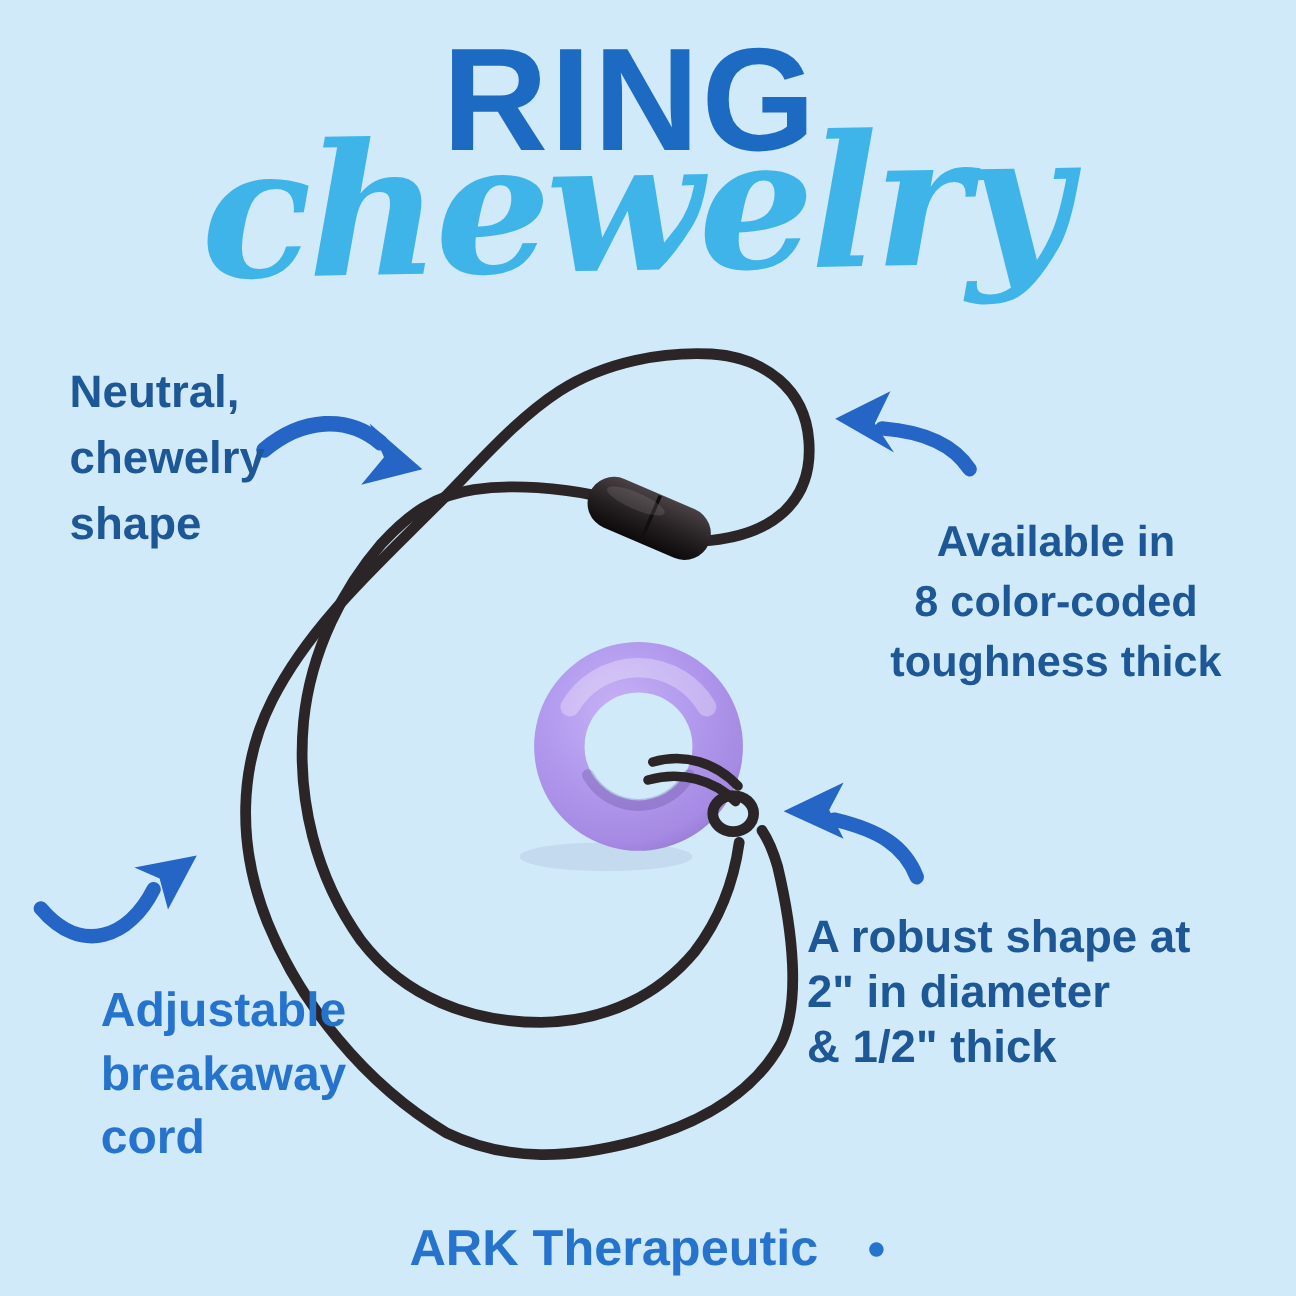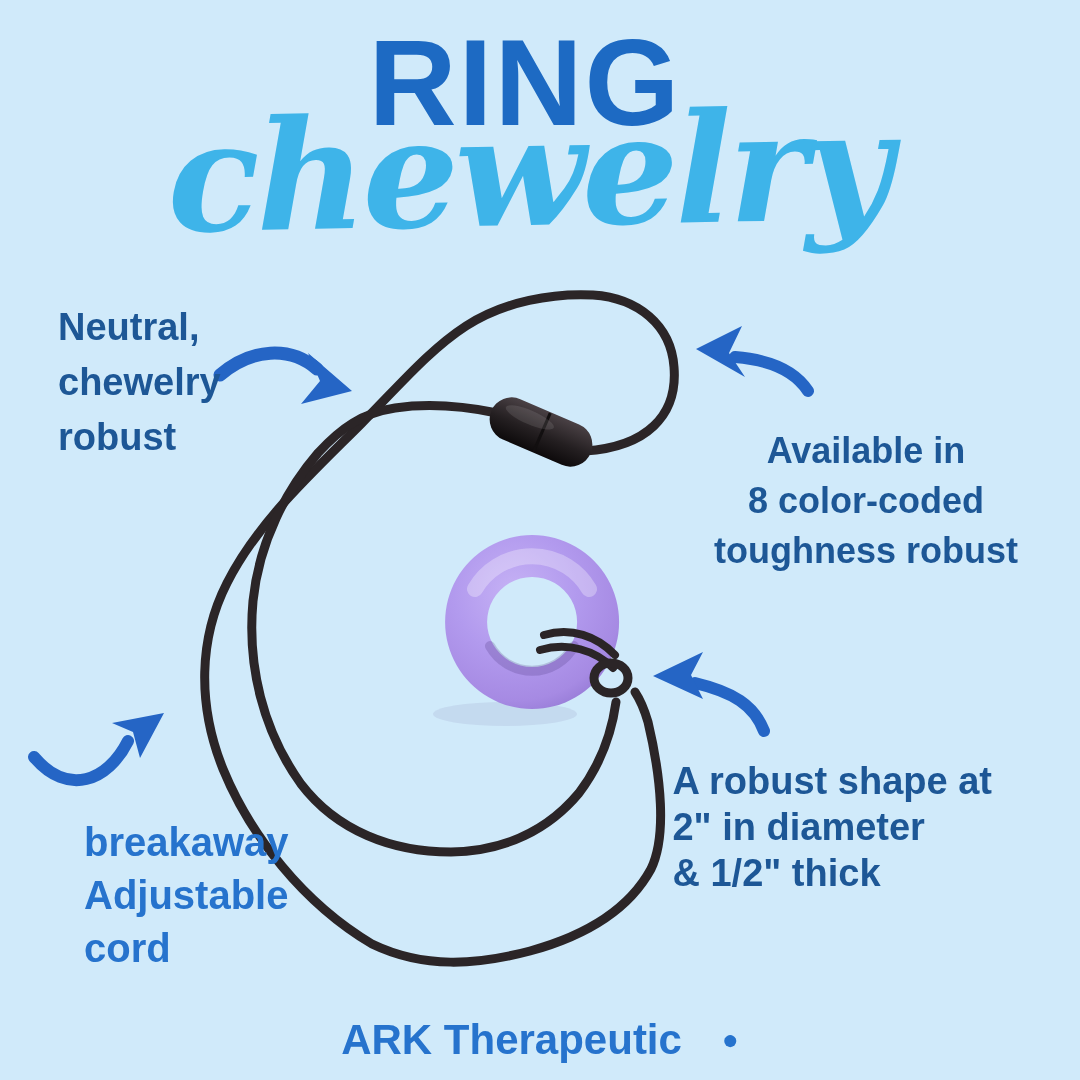--- a/index.html
+++ b/index.html
@@ -138,7 +138,7 @@
   <div class="ann ann-tl">
     <div>Neutral,</div>
     <div>chewelry</div>
-    <div>robust</div>
+    <div>shape</div>
   </div>
 
   <div class="ann ann-tr">

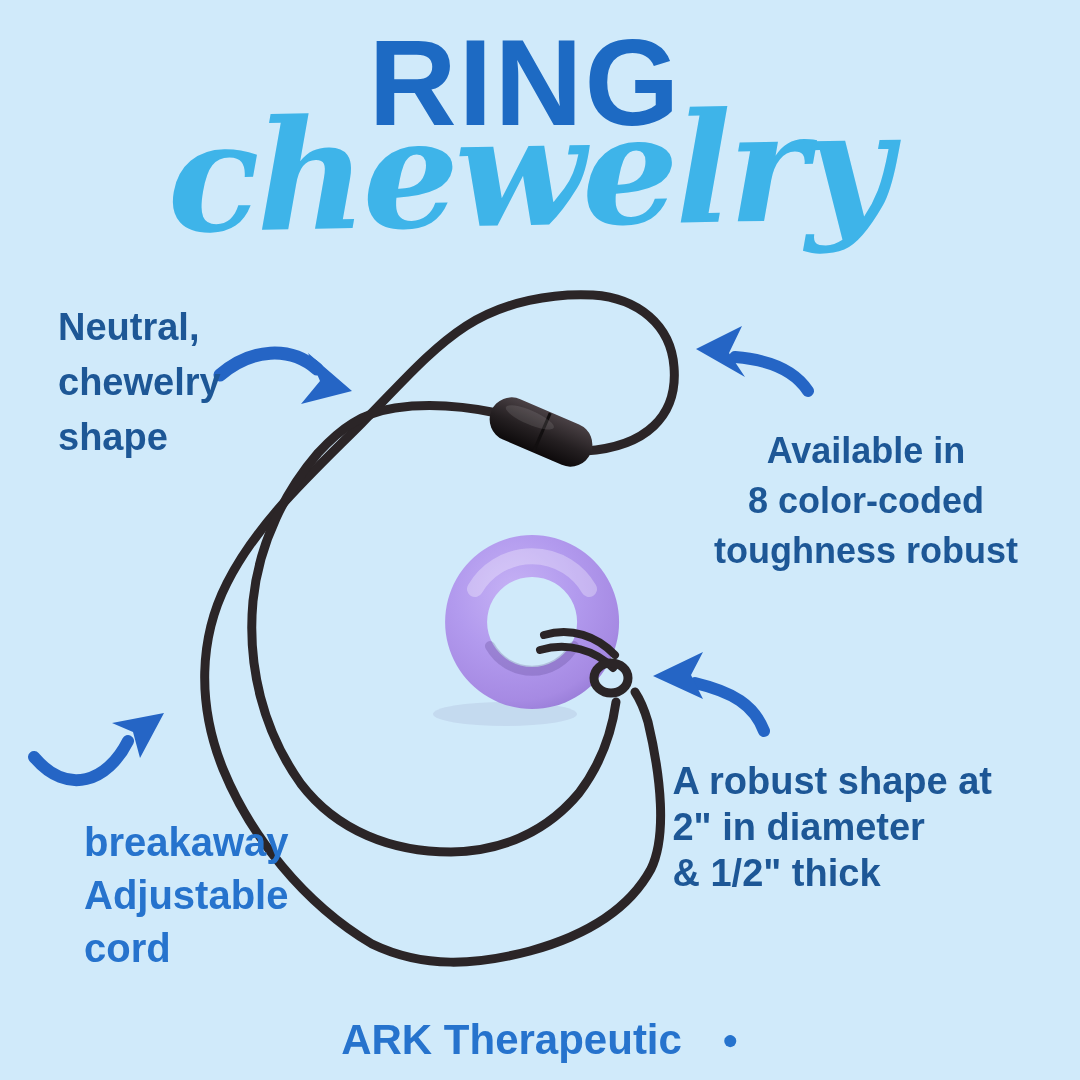--- a/index.html
+++ b/index.html
@@ -144,7 +144,7 @@
   <div class="ann ann-tr">
     <div>Available in</div>
     <div>8 color-coded</div>
-    <div>toughness robust</div>
+    <div>toughness thick</div>
   </div>
 
   <div class="ann ann-bl">

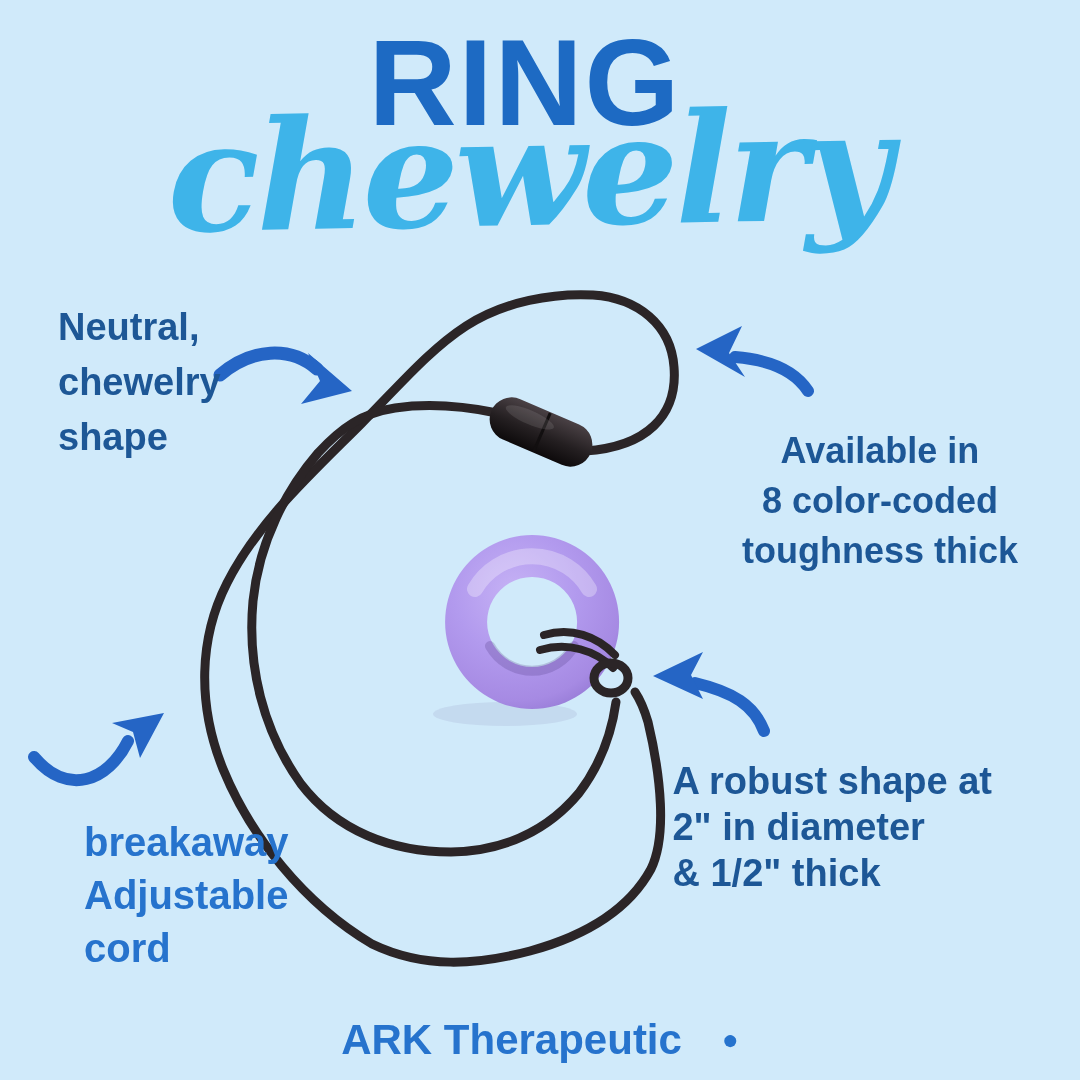--- a/index.html
+++ b/index.html
@@ -148,8 +148,8 @@
   </div>
 
   <div class="ann ann-bl">
+    <div>Adjustable</div>
     <div>breakaway</div>
-    <div>Adjustable</div>
     <div>cord</div>
   </div>
 

